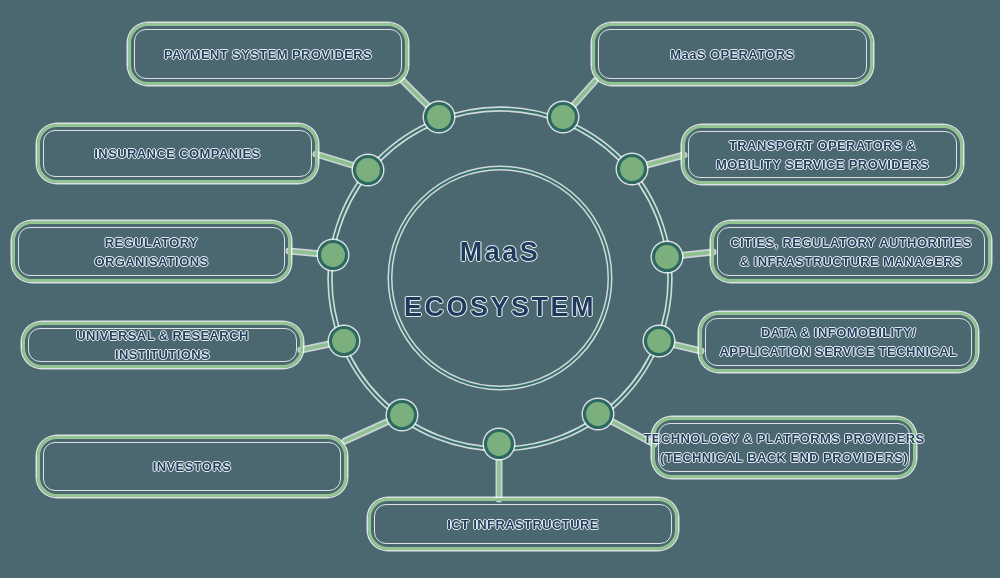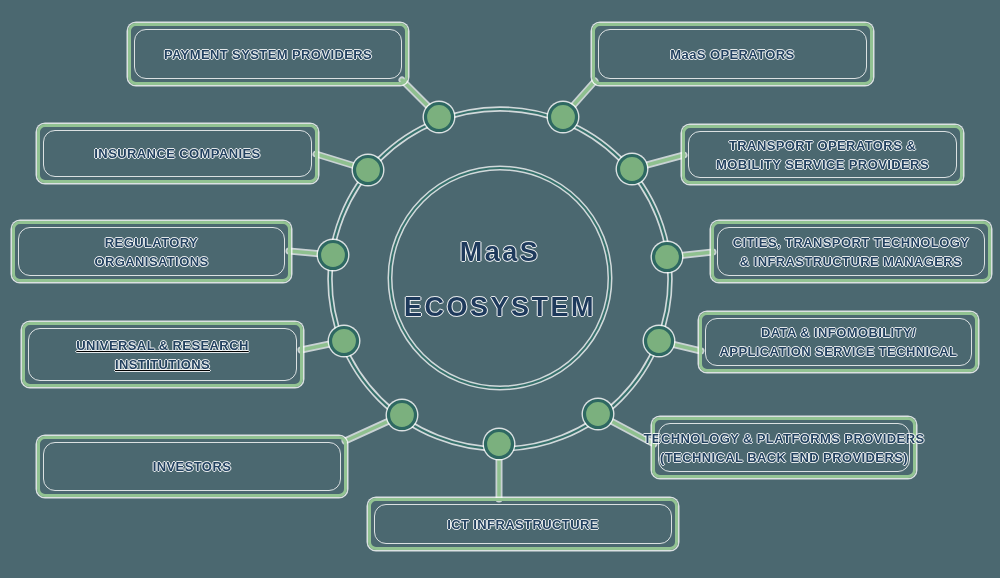--- a/index.html
+++ b/index.html
@@ -21,7 +21,7 @@
     position:absolute;
     box-sizing:border-box;
     border:3px solid #92c392;
-    border-radius:8px;
+    border-radius:20px;
     box-shadow:0 0 0 1.5px rgba(255,255,255,.8);
     display:flex;
     flex-direction:column;

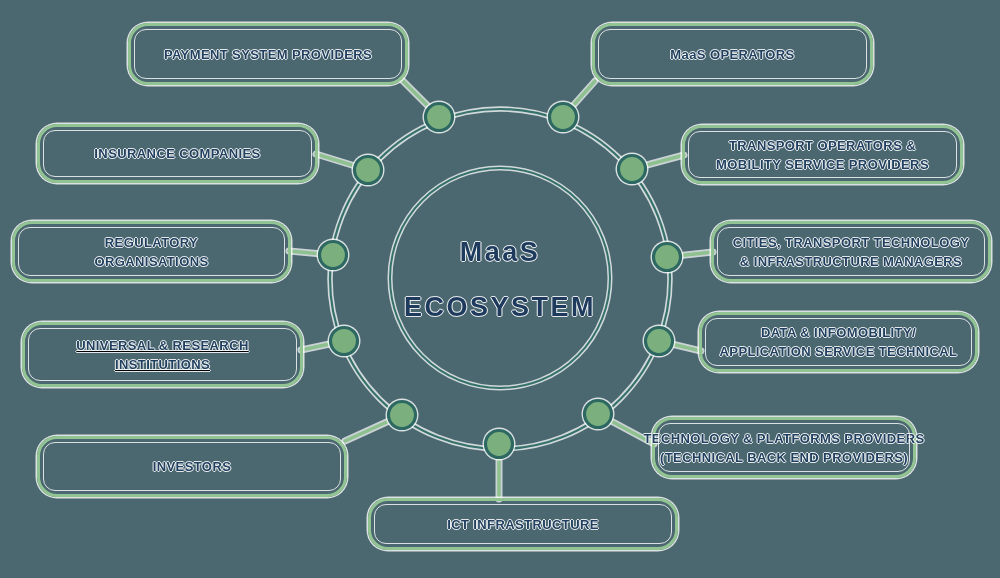--- a/index.html
+++ b/index.html
@@ -189,7 +189,7 @@
   </div>
 
   <div class="node-box pos-cities">
-    <span class="line">CITIES, TRANSPORT TECHNOLOGY</span>
+    <span class="line">CITIES, REGULATORY AUTHORITIES</span>
     <span class="line">&amp; INFRASTRUCTURE MANAGERS</span>
   </div>
 

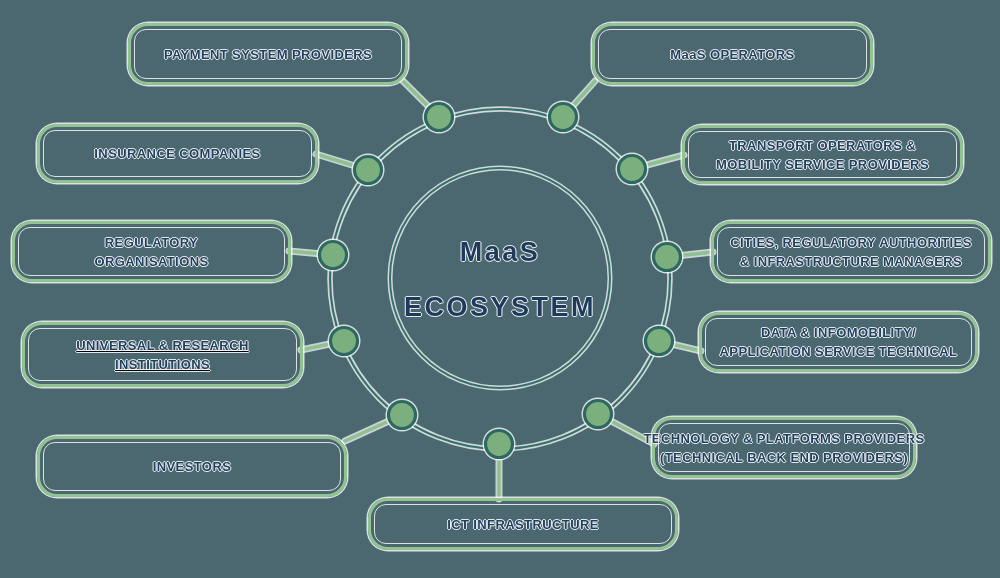--- a/index.html
+++ b/index.html
@@ -59,7 +59,7 @@
   .pos-transport  {left:682px; top:125px; width:281px; height:59px;}
   .pos-regulatory {left:12px;  top:221px; width:279px; height:61px;}
   .pos-cities     {left:711px; top:221px; width:280px; height:61px;}
-  .pos-universal  {left:22px;  top:322px; width:281px; height:65px;text-decoration:underline;}
+  .pos-universal  {left:22px;  top:322px; width:281px; height:46px;}
   .pos-data       {left:699px; top:312px; width:279px; height:60px;}
   .pos-investors  {left:37px;  top:416px; width:310px; height:61px;margin-top:20px;}
   .pos-technology {left:652px; top:417px; width:264px; height:61px;}

